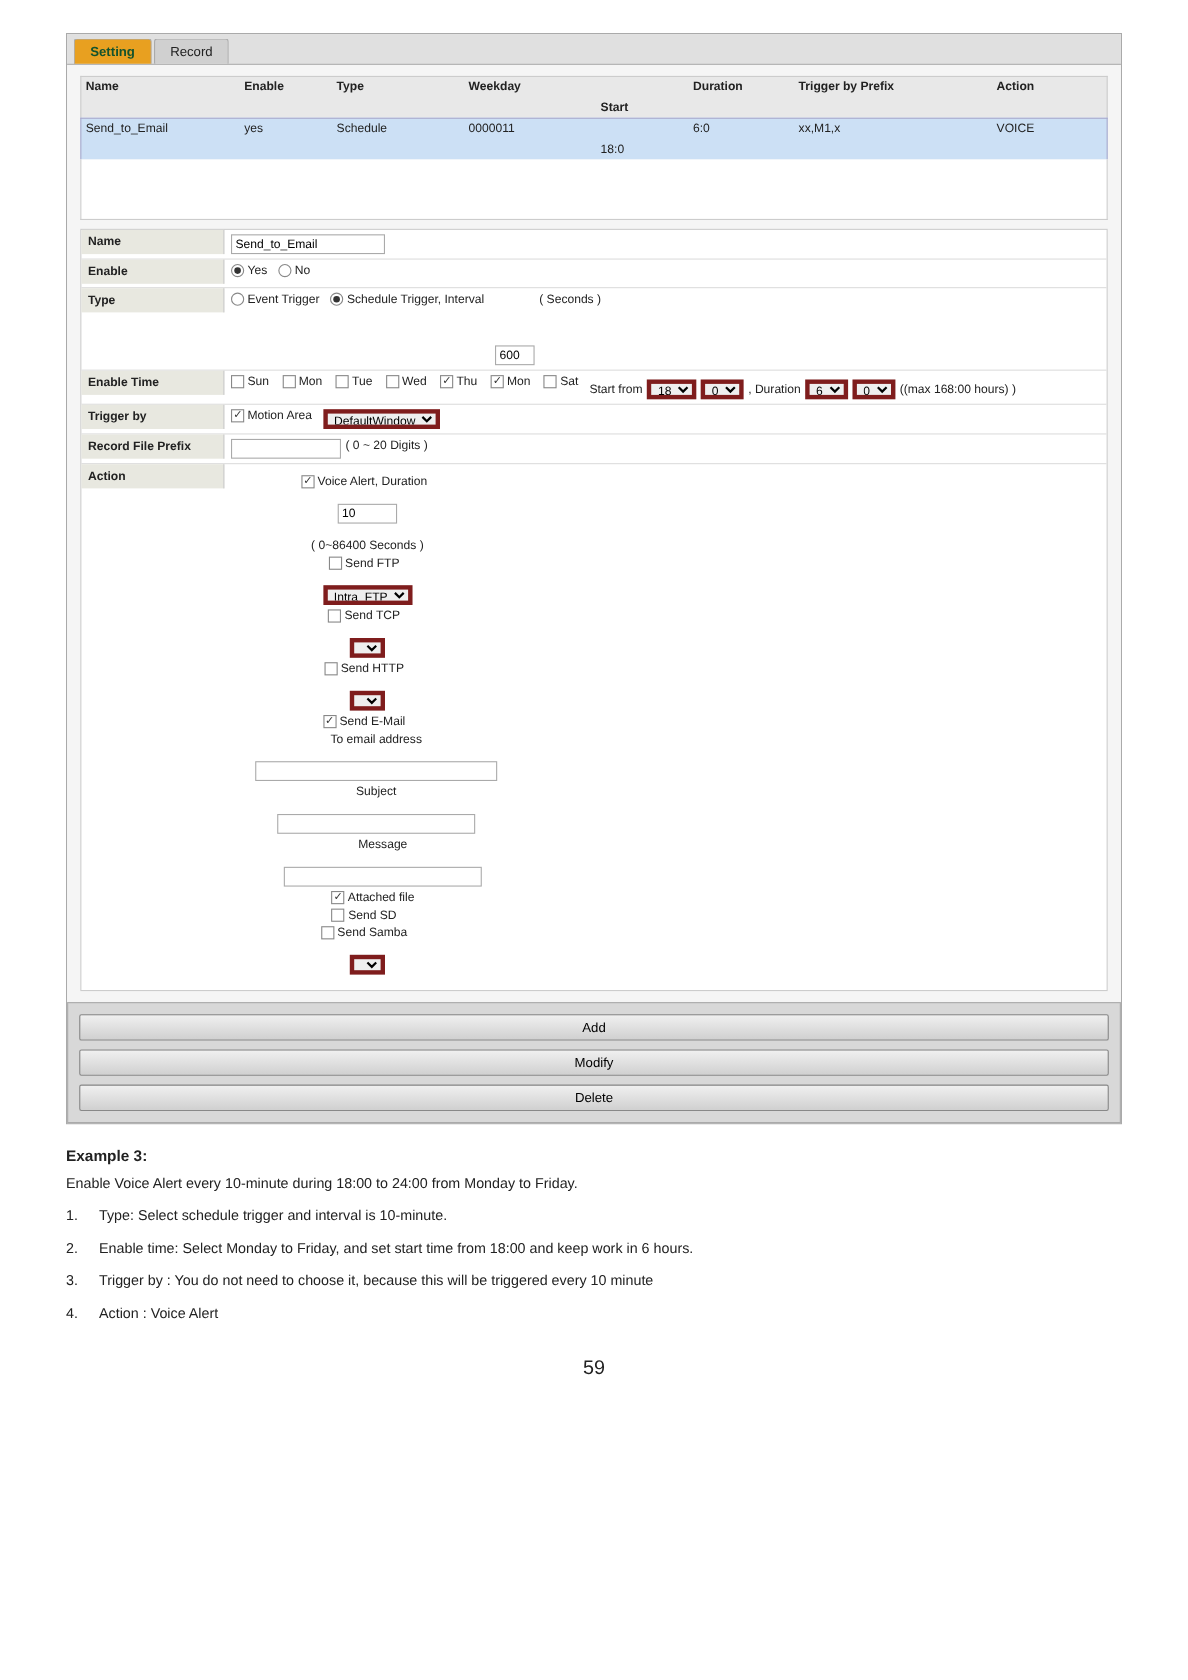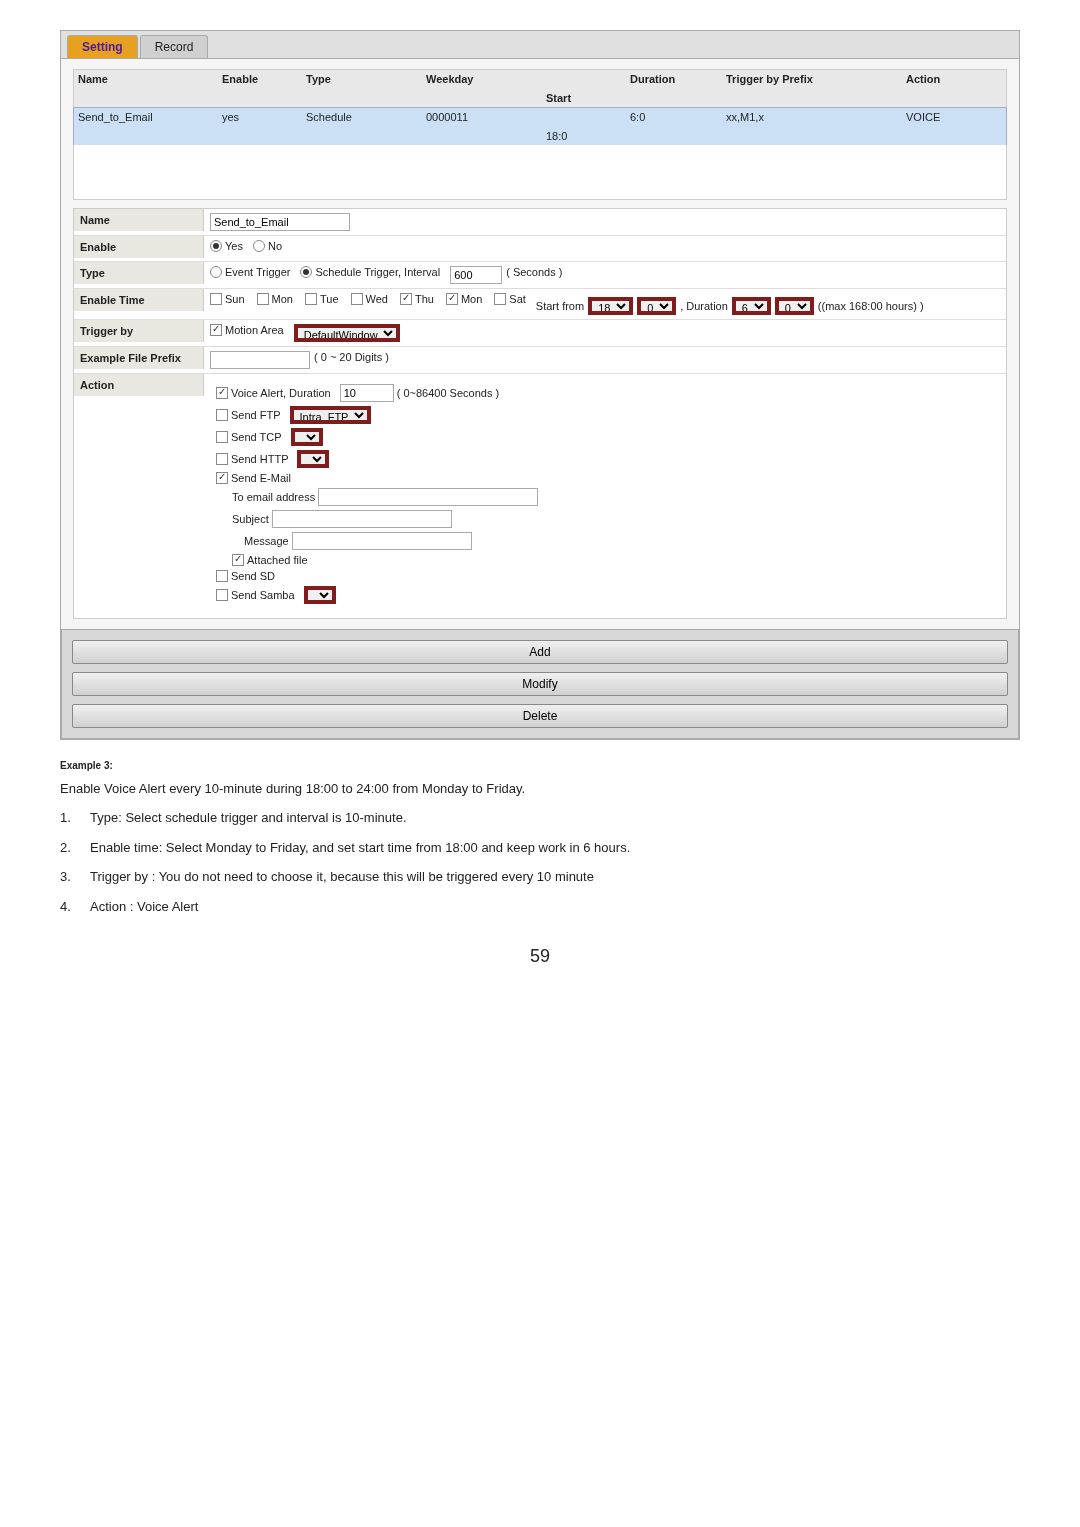--- a/index.html
+++ b/index.html
@@ -37,7 +37,7 @@
     }
     .tab.active {
       background: #e8a020;
-      color: #4c1d95;
+      color: #14532d;
       font-weight: bold;
       text-align: center;
     }

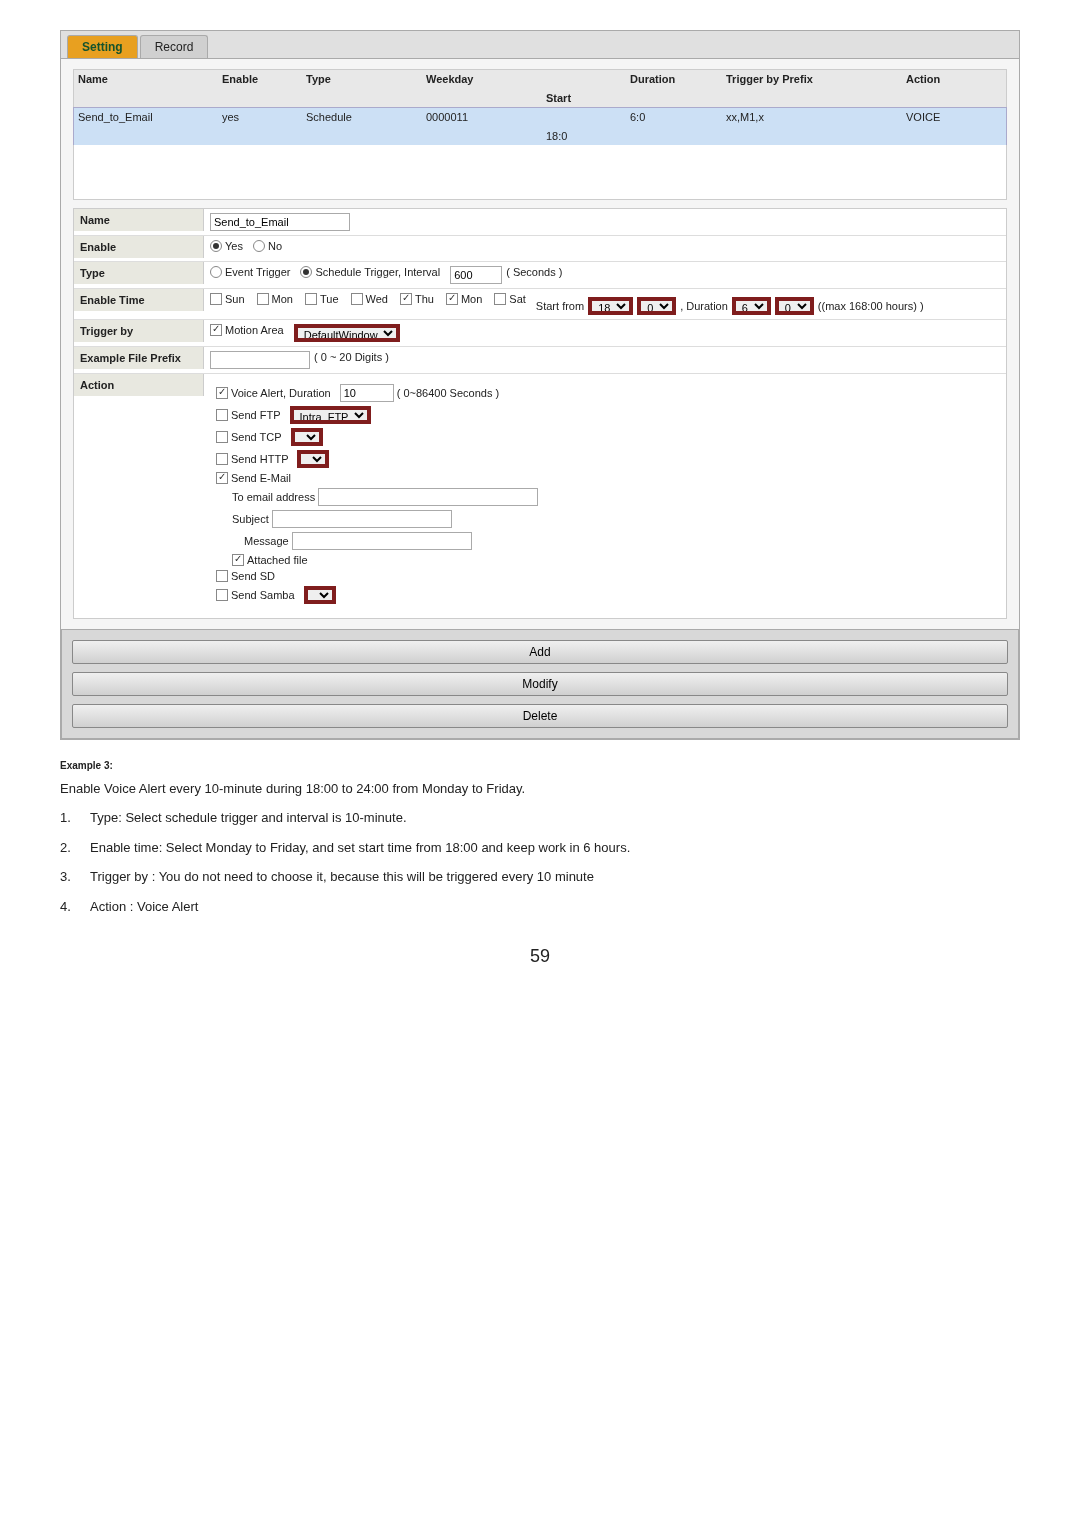--- a/index.html
+++ b/index.html
@@ -327,7 +327,7 @@
             <span class="radio-checked"></span>
             <span>Schedule Trigger, Interval</span>
           </label>
-          <input type="text" style="width: 52px;" value="600">
+          <input type="text" style="width: 36px; margin-top: 48px;" value="600">
           <span>( Seconds )</span>
         </div>
       </div>

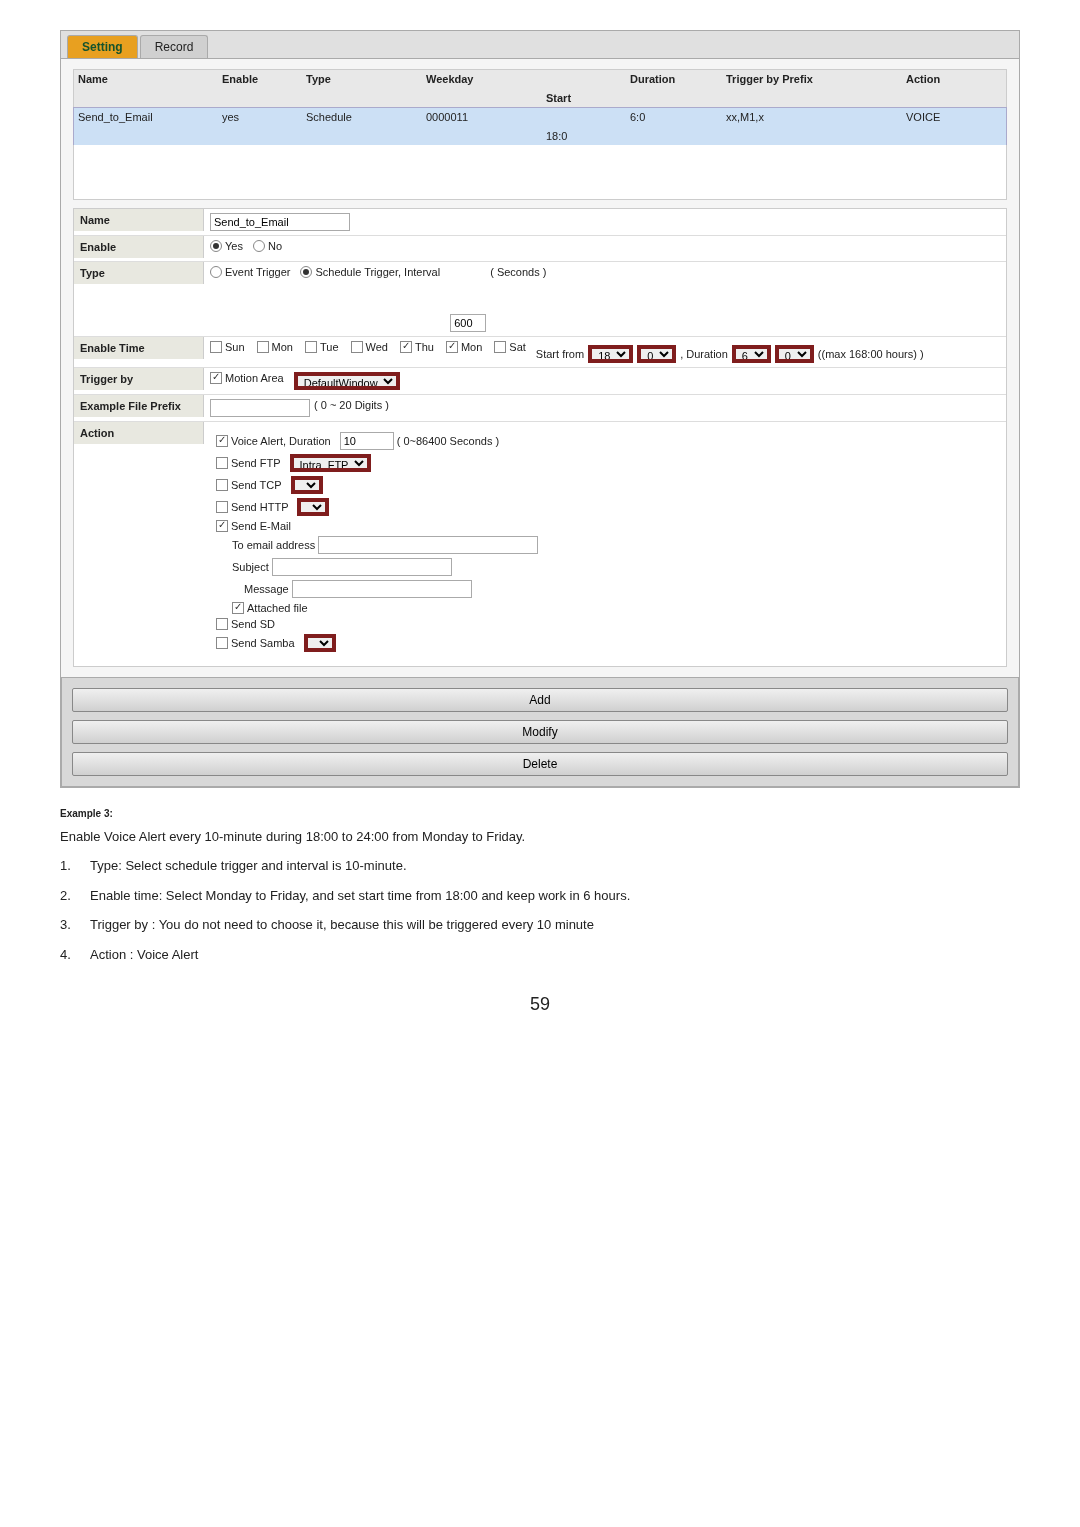--- a/index.html
+++ b/index.html
@@ -399,7 +399,7 @@
       </div>
 
       <div class="form-row">
-        <div class="form-label">Example File Prefix</div>
+        <div class="form-label">Record File Prefix</div>
         <div class="form-field">
           <input type="text" style="width: 100px;">
           <span>( 0 ~ 20 Digits )</span>

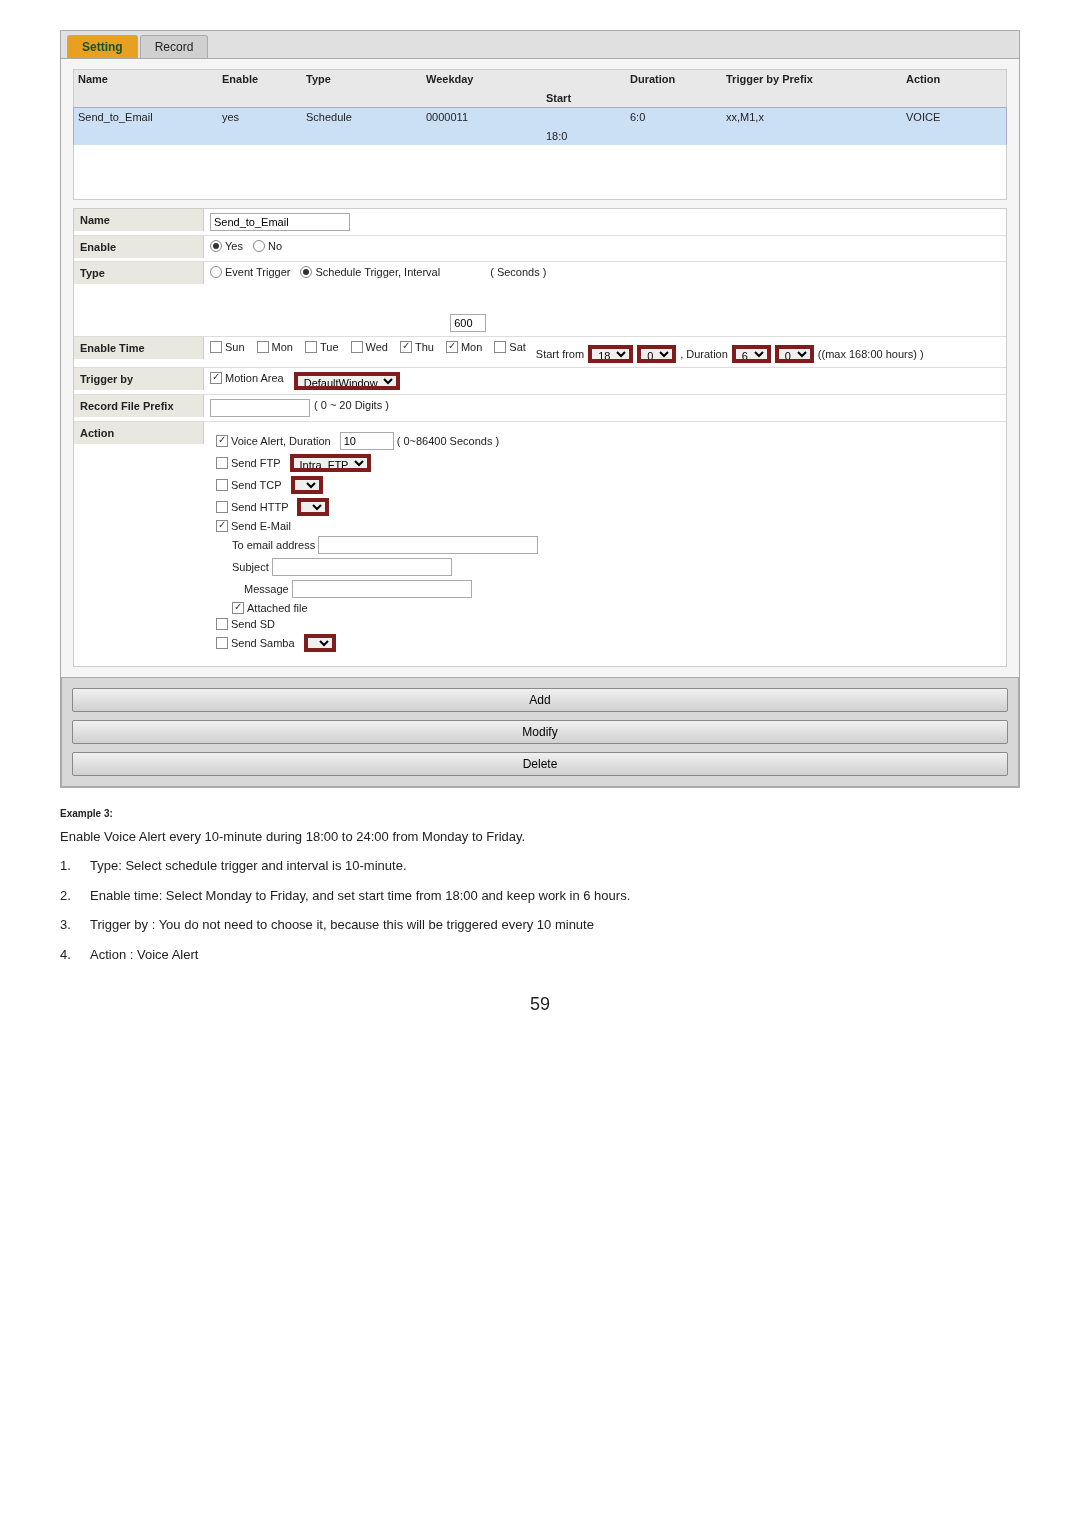--- a/index.html
+++ b/index.html
@@ -145,8 +145,9 @@
     .action-line {
       display: flex;
       align-items: center;
-      gap: 3px;
+      gap: 14px;
       margin-bottom: 4px;
+      flex-direction: column;
     }
 
     

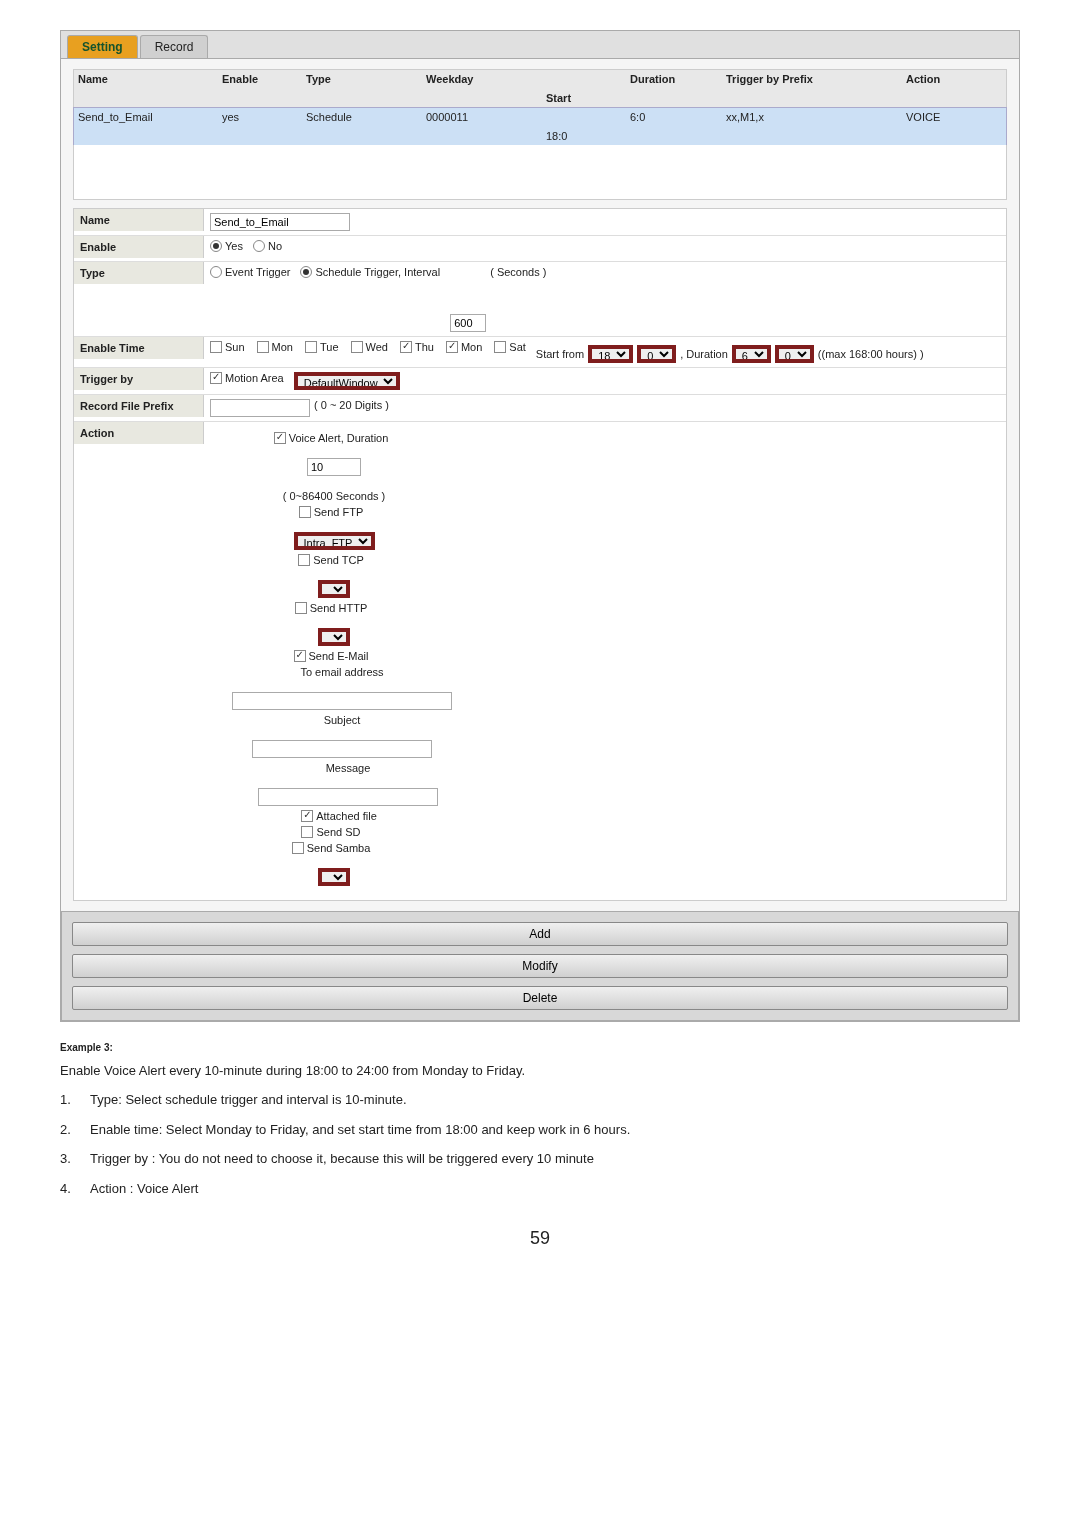--- a/index.html
+++ b/index.html
@@ -174,7 +174,7 @@
     
     .example-title {
       font-weight: bold;
-      font-size: 10px;
+      font-size: 14px;
       margin: 18px 0 10px 0;
     }
     .example-intro {

